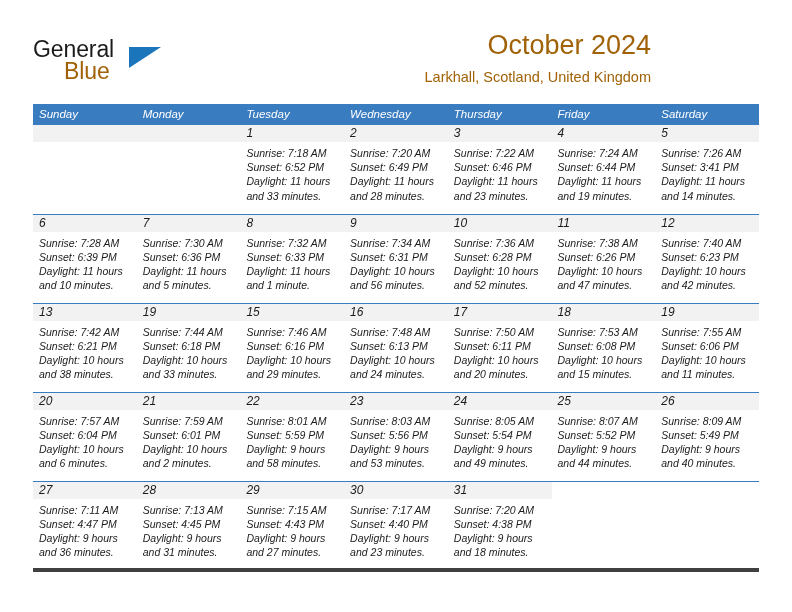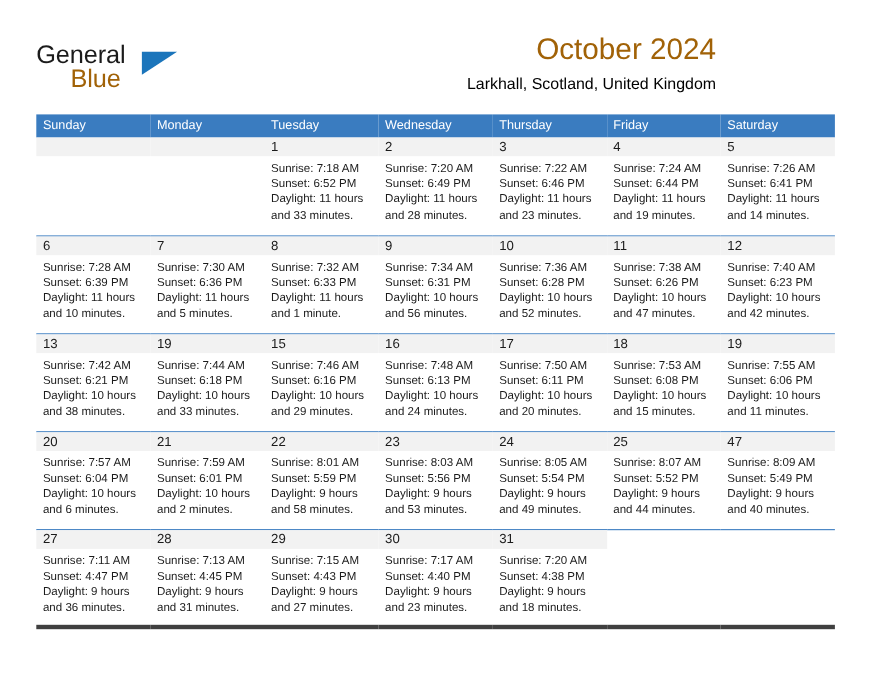--- a/index.html
+++ b/index.html
@@ -79,7 +79,7 @@
   }
   .cal-subtitle {
     font-size: 14.5px;
-    color: #000000;
+    color: #a16207;
     line-height: 22px;
     margin-top: 4px;
     white-space: nowrap;

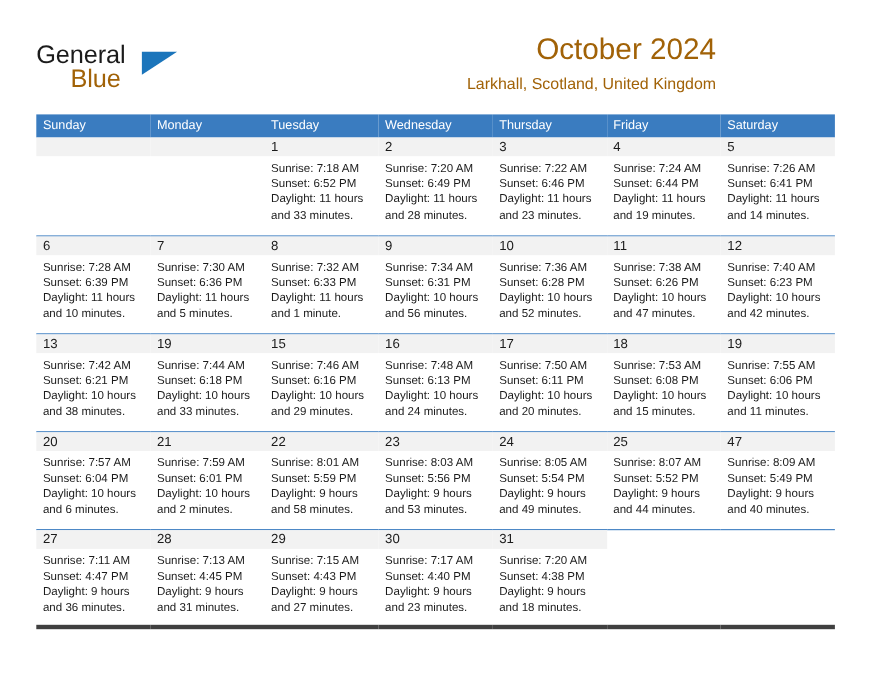--- a/index.html
+++ b/index.html
@@ -100,6 +100,7 @@
     padding: 0;
     margin: 0;
     vertical-align: top;
+    font-style: italic;
   }
   .calendar thead th {
     background: #3a7cc0;

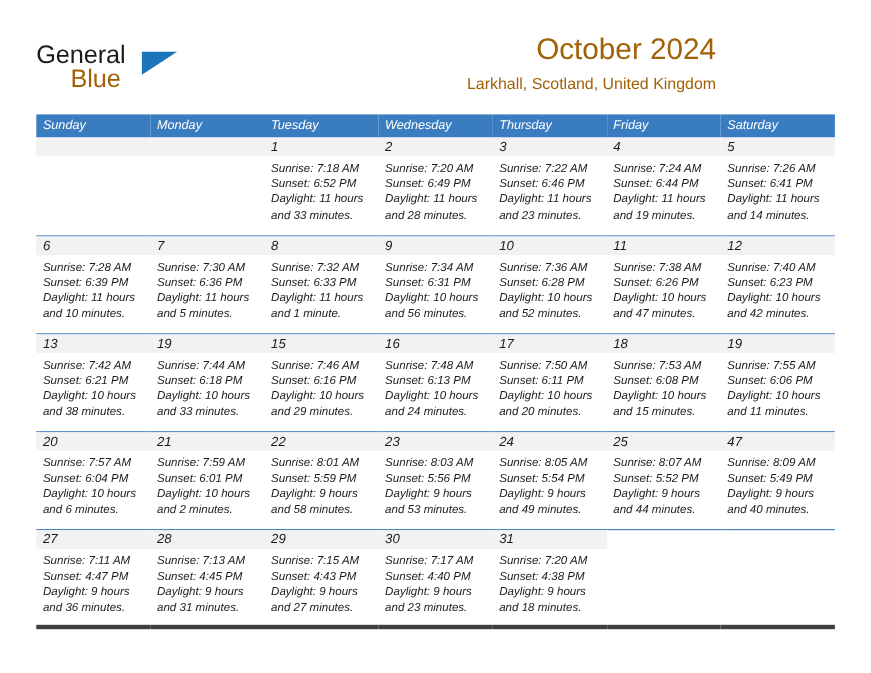--- a/index.html
+++ b/index.html
@@ -249,7 +249,7 @@
               <span class="daynum">5</span>
               <div class="info">
                 <div>Sunrise: 7:26 AM</div>
-                <div>Sunset: 6:41 PM</div>
+                <div>Sunset: 3:41 PM</div>
                 <div class="daylight-line">Daylight: 11 hours and 14 minutes.</div>
               </div>
             </div>

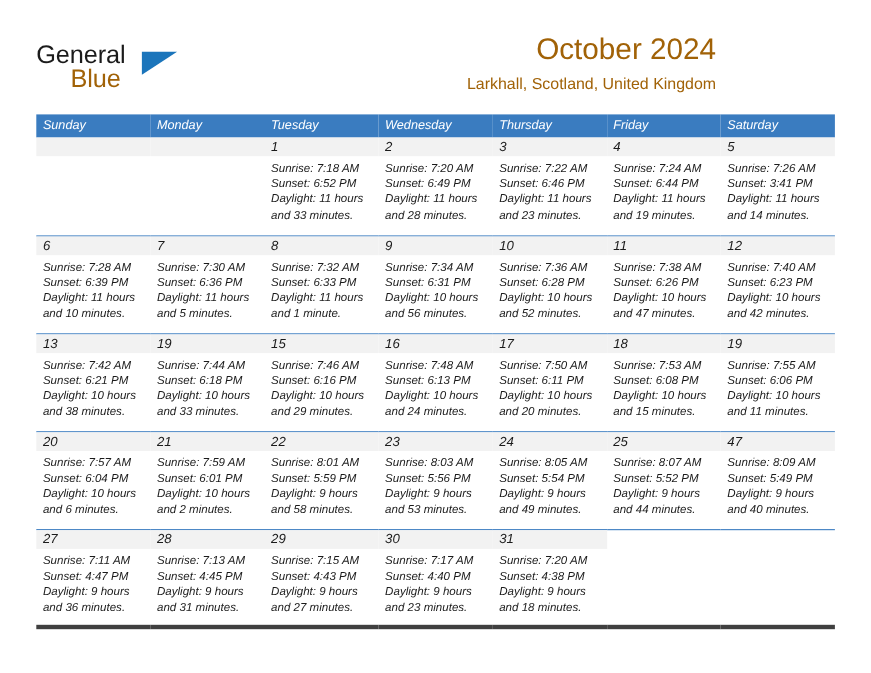--- a/index.html
+++ b/index.html
@@ -462,7 +462,7 @@
           </td>
           <td>
             <div class="cell-inner">
-              <span class="daynum">47</span>
+              <span class="daynum">26</span>
               <div class="info">
                 <div>Sunrise: 8:09 AM</div>
                 <div>Sunset: 5:49 PM</div>

